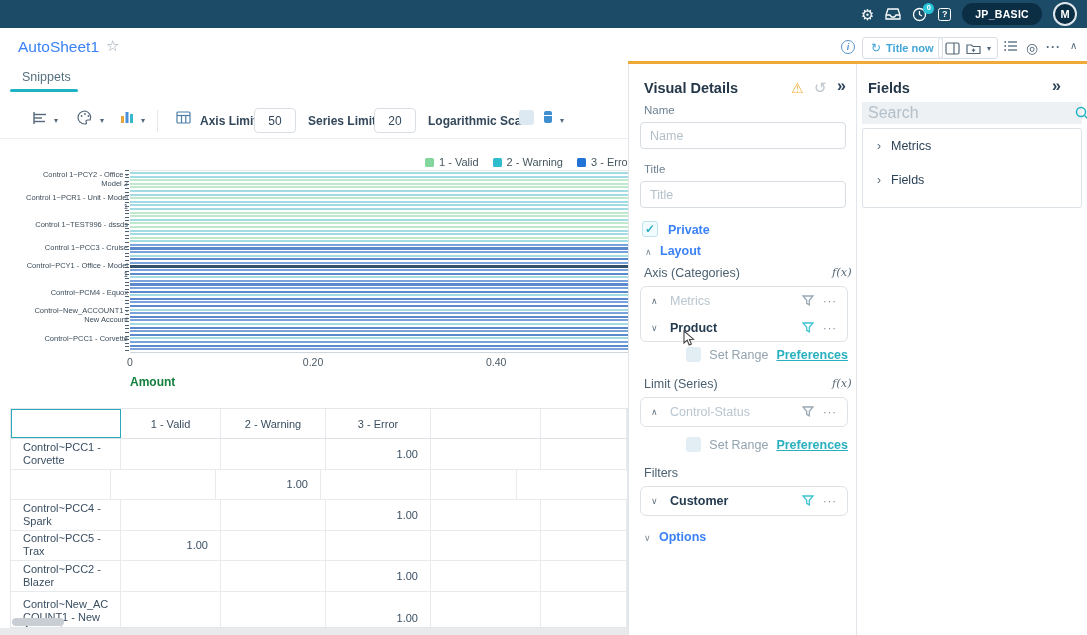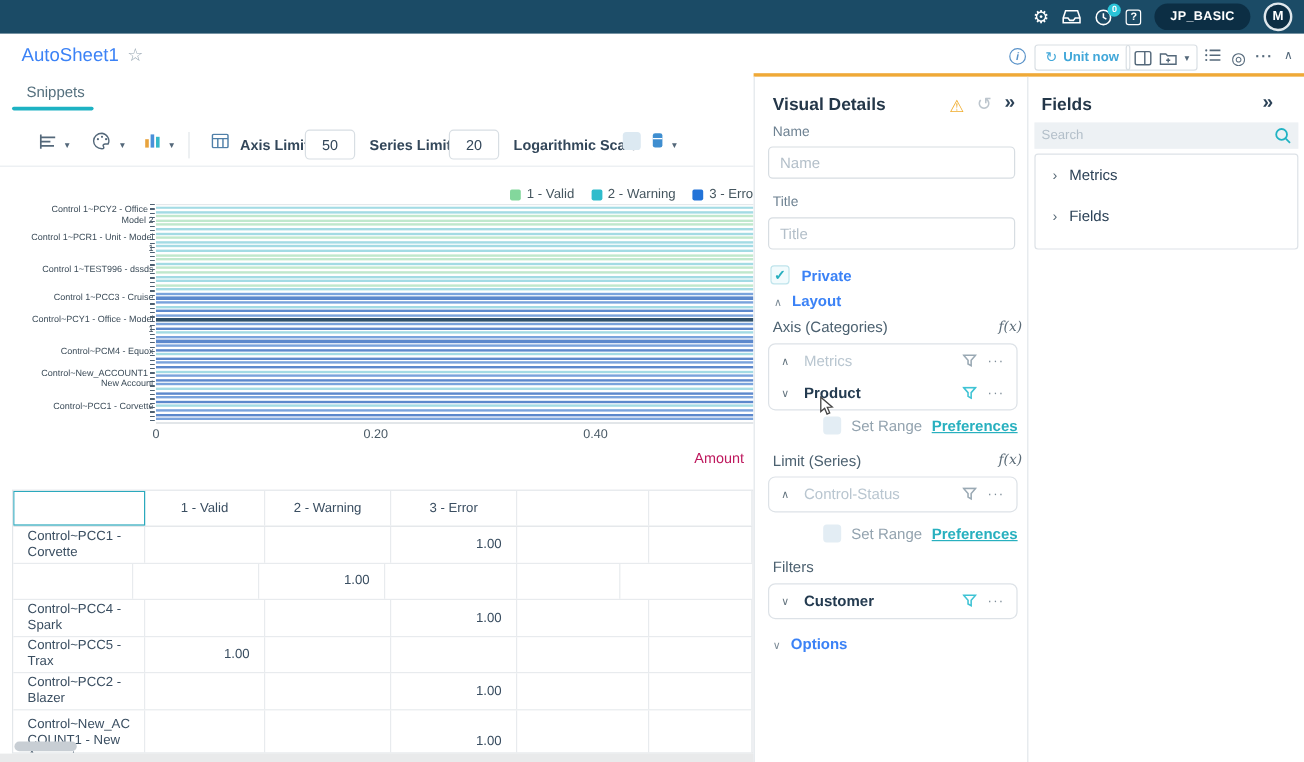--- a/index.html
+++ b/index.html
@@ -159,7 +159,7 @@
   <div class="info-ic">i</div>
   <div class="refresh-chip">
     <span class="refresh-ic">↻</span>
-    <span class="refresh-tx">Unit now</span>
+    <span class="refresh-tx">Title now</span>
   </div>
   <div class="hdr-group">
     <span class="hdr-ic">

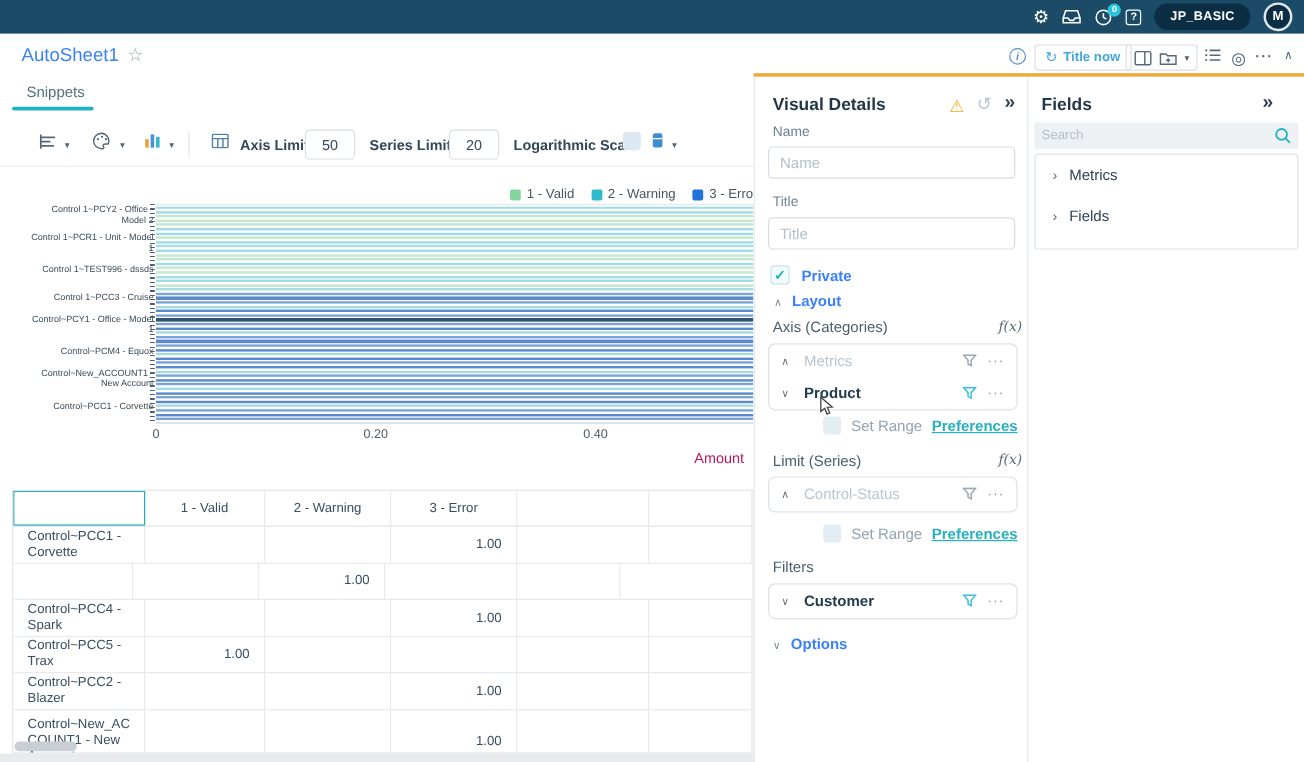--- a/index.html
+++ b/index.html
@@ -117,7 +117,7 @@
   .caret-gray{font-size:9px;color:#7c8b97}
   .search-bar{position:absolute;left:862px;top:102px;width:220px;height:22px;background:#edf1f4;
               display:flex;align-items:center;padding:0 6px}
-  .search-inp{flex:1;border:none;background:transparent;font-size:11px;color:#33475a;outline:none;
+  .search-inp{flex:1;border:none;background:transparent;font-size:16px;color:#33475a;outline:none;
               font-family:"Liberation Sans",sans-serif}
   .fbox{position:absolute;left:862px;top:128px;width:220px;height:80px;border:1px solid #dde2e7;border-radius:3px}
   .frow{height:34px;display:flex;align-items:center;gap:10px;padding:0 14px;cursor:pointer}

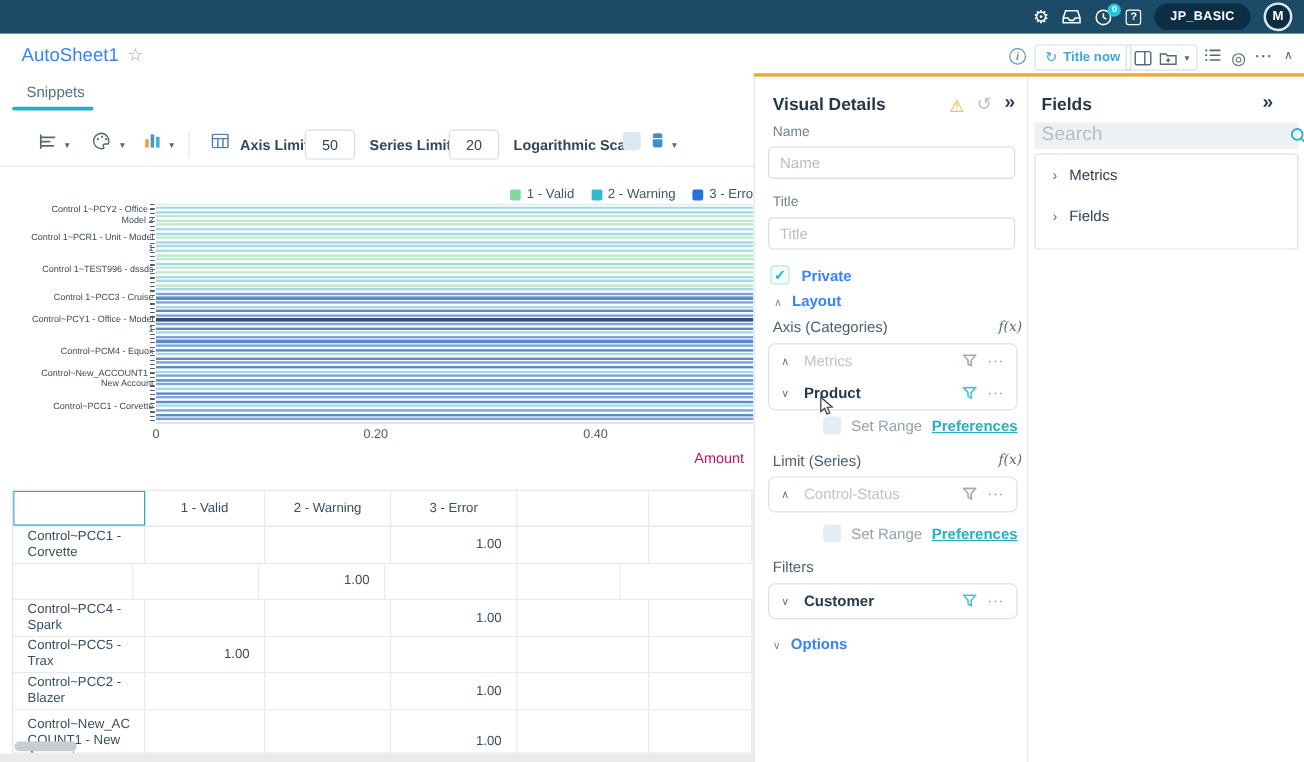--- a/index.html
+++ b/index.html
@@ -67,7 +67,7 @@
   .xaxis{position:absolute;left:130px;top:352px;width:498px;height:1px;background:#cfd6db}
   .xticks{position:absolute;left:130px;top:356px;width:498px;height:14px}
   .xtick{position:absolute;transform:translateX(-50%);font-size:10.5px;color:#4a5a66}
-  .amount{position:absolute;left:130px;top:375px;width:490px;text-align:right;font-size:12px;font-weight:400;color:#be185d}
+  .amount{position:absolute;left:130px;top:375px;width:490px;font-size:12px;font-weight:700;color:#15803d}
 
   
   .dtable{position:absolute;left:10px;top:408px;width:618px;height:220px;overflow:hidden;

